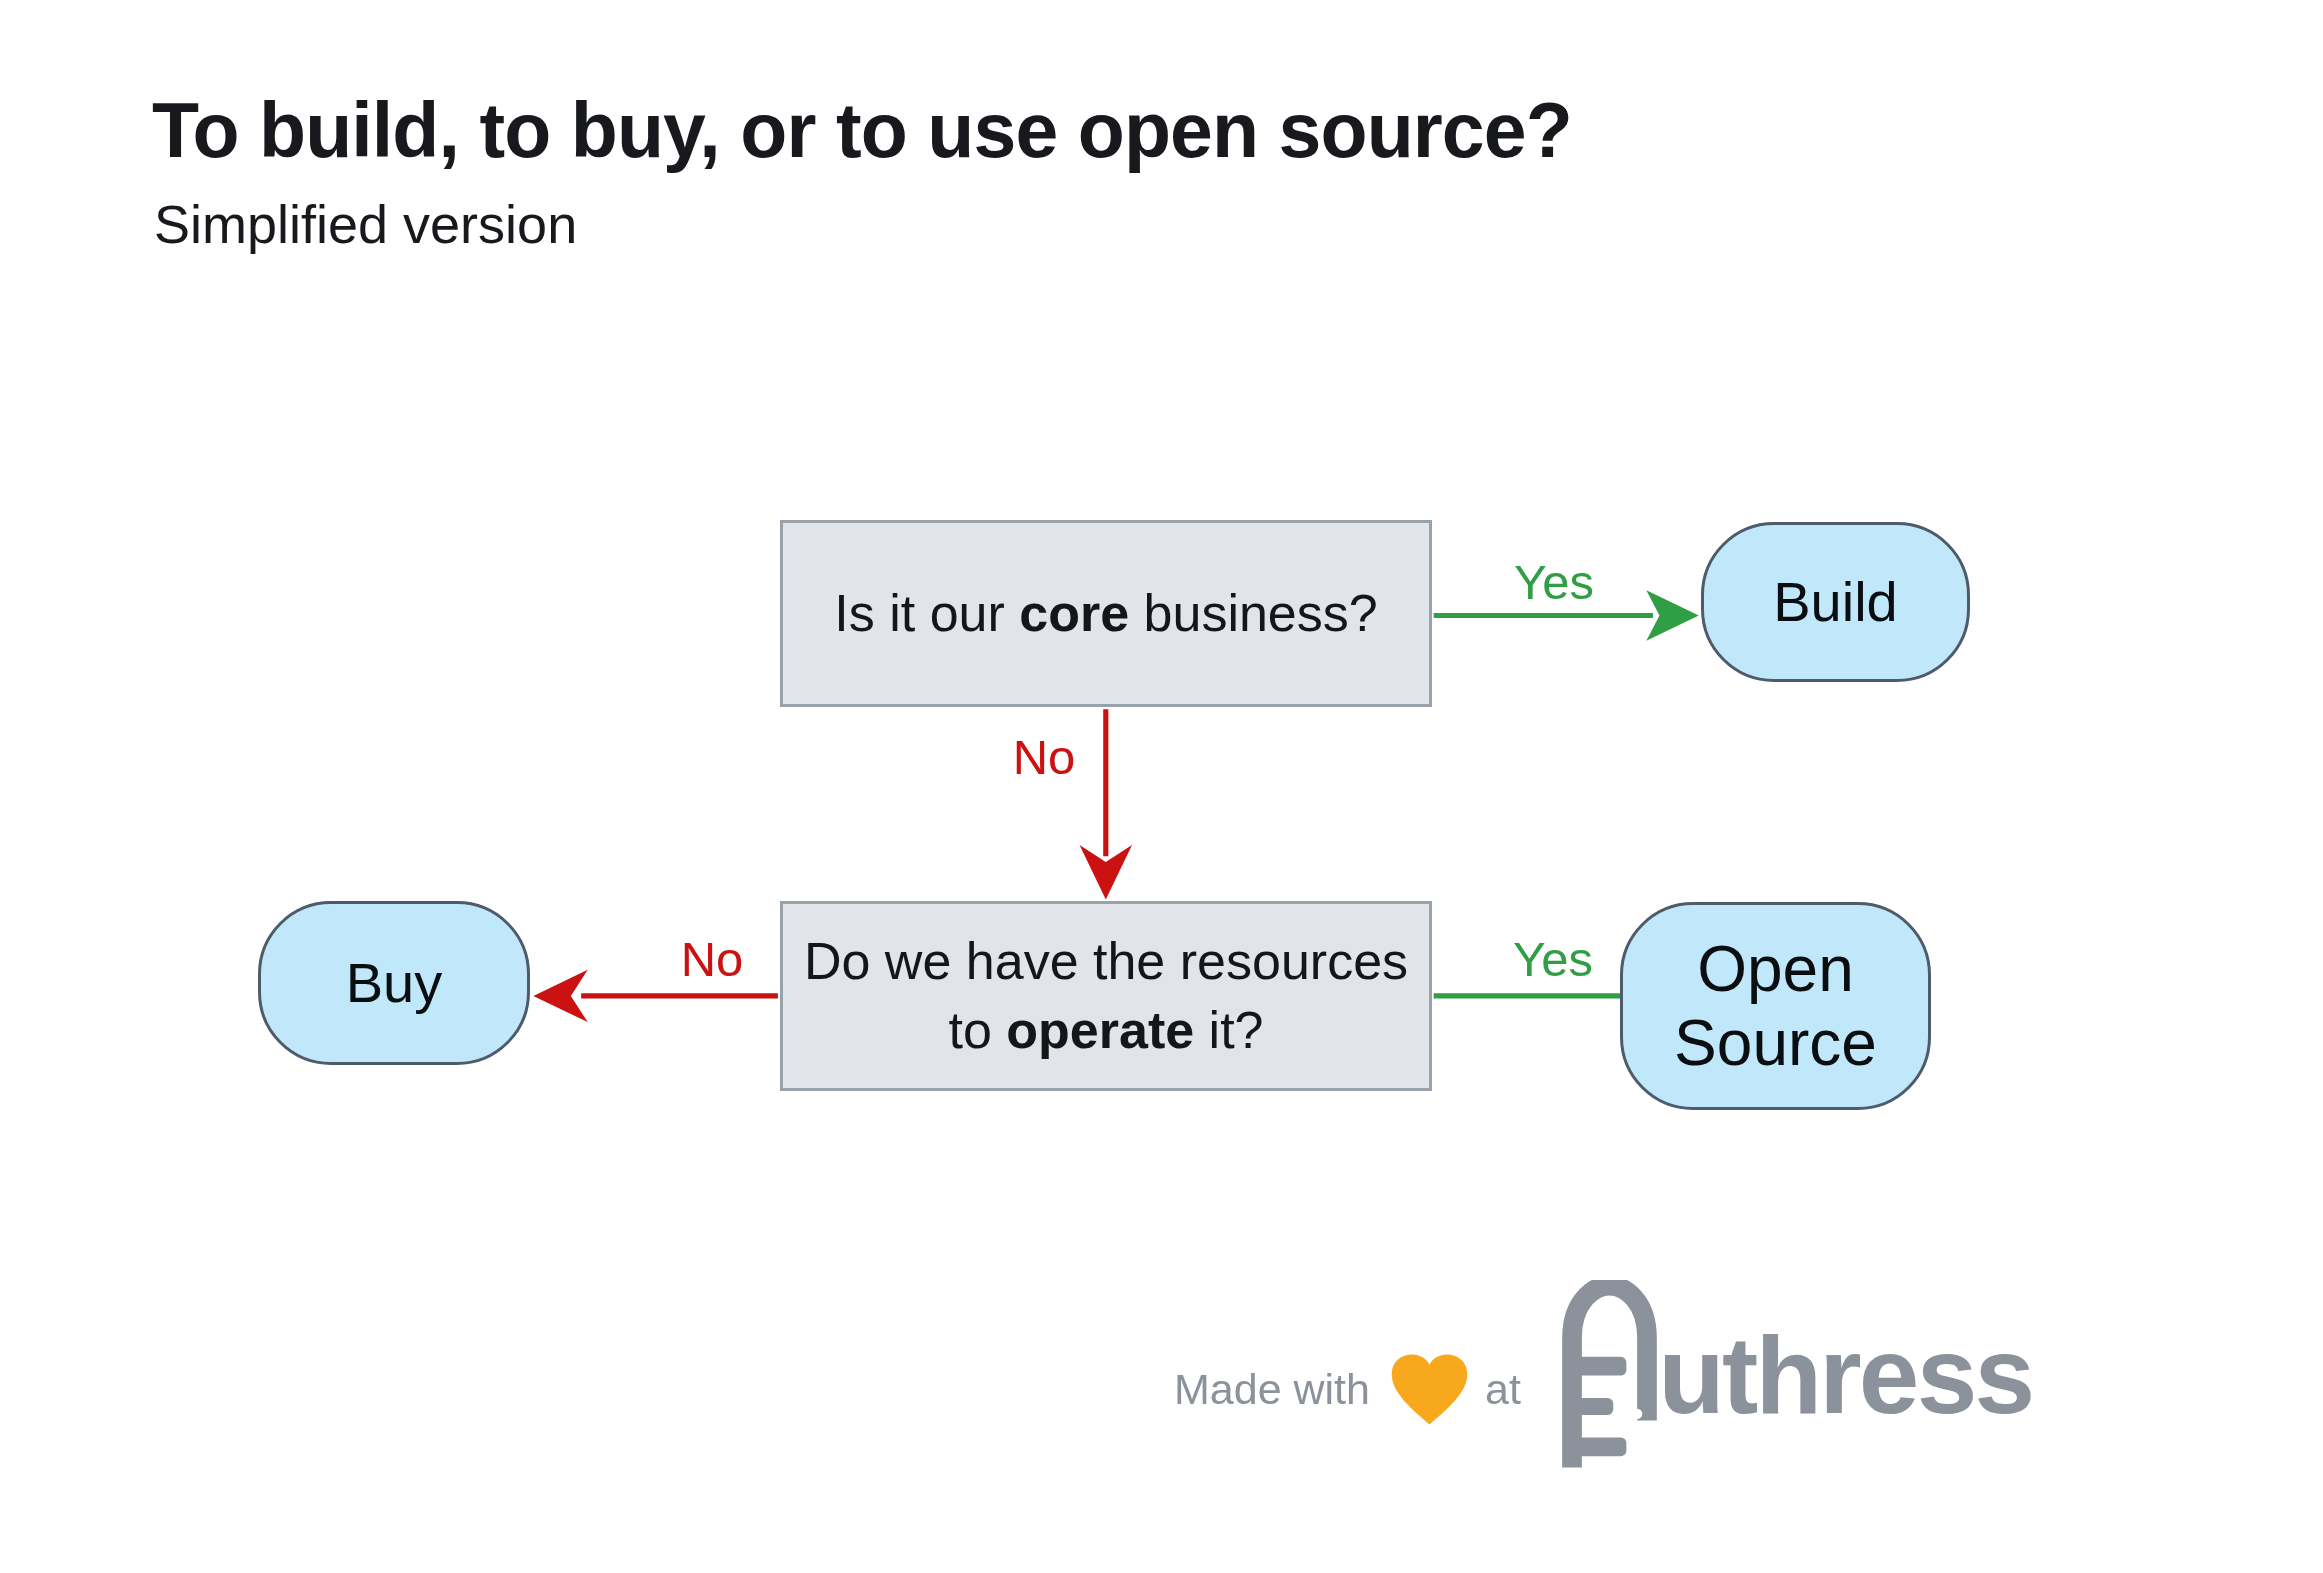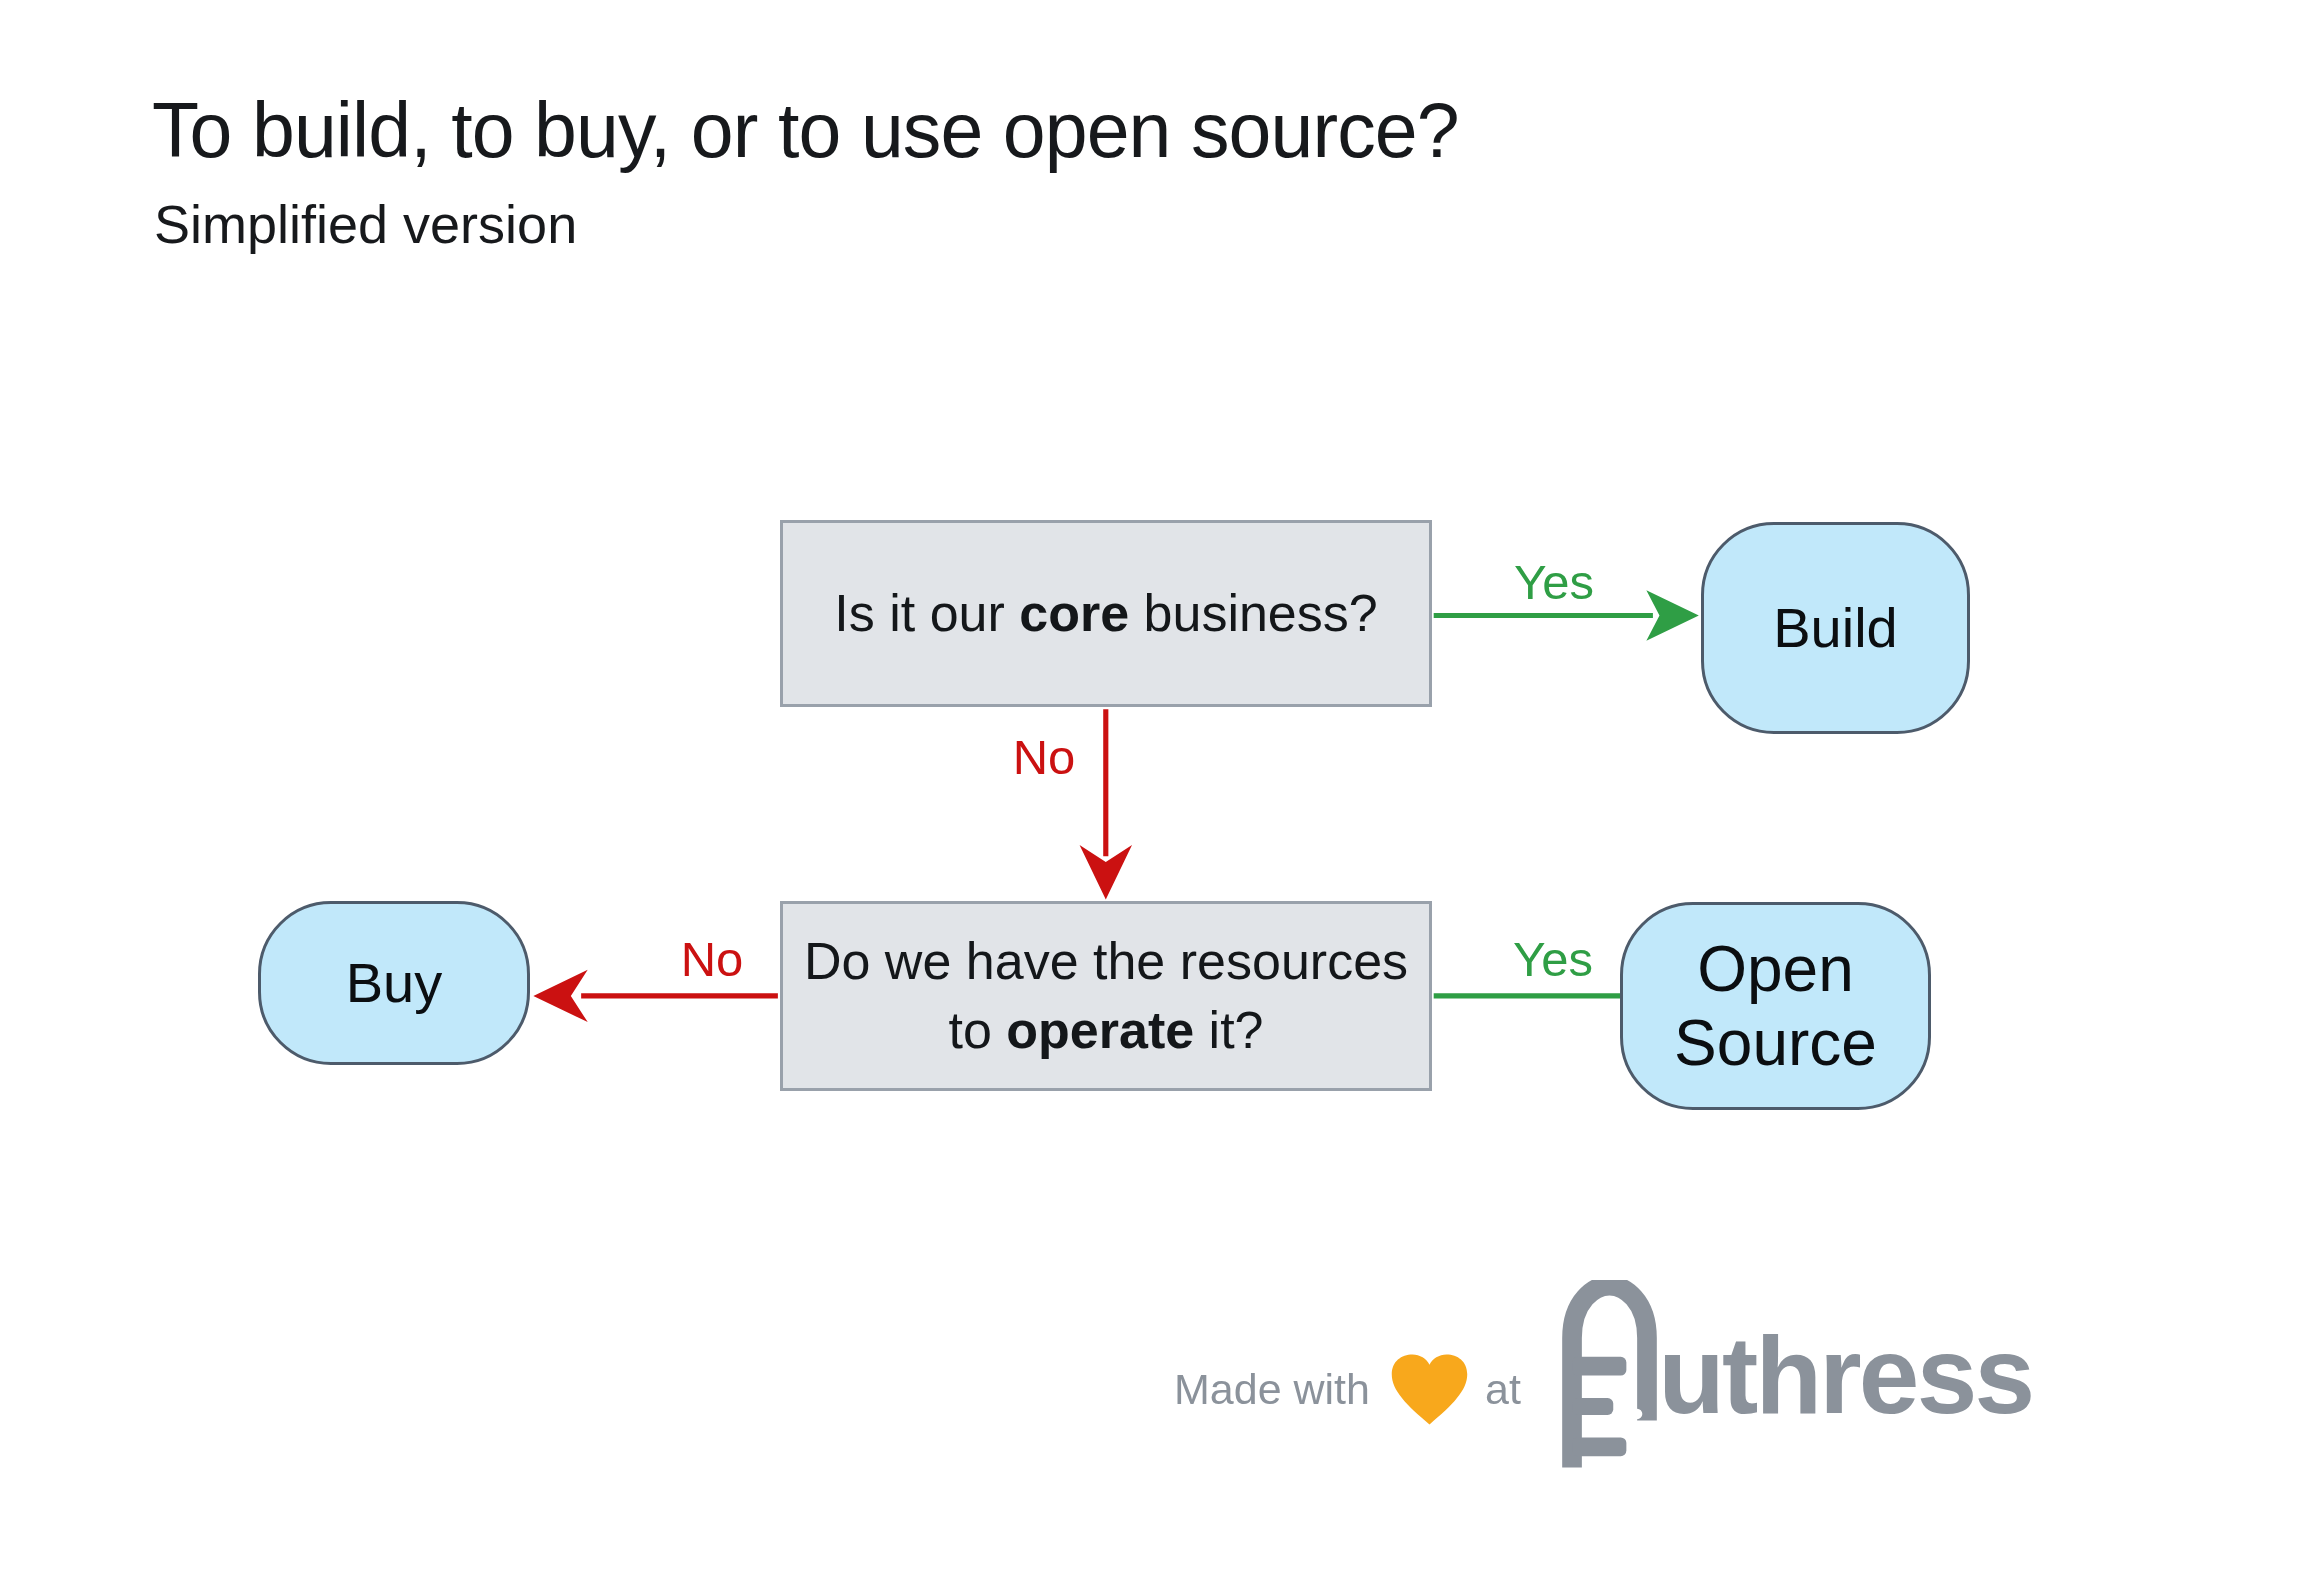--- a/index.html
+++ b/index.html
@@ -10,7 +10,7 @@
   *{box-sizing:border-box;}
   .title{
     position:absolute;left:152px;top:92px;font-size:77px;line-height:1.0;
-    font-weight:400;letter-spacing:-0.9px;color:#17191c;white-space:nowrap;
+    font-weight:700;letter-spacing:-0.9px;color:#17191c;white-space:nowrap;
   }
   .subtitle{
     position:absolute;left:154px;top:197px;font-size:54px;line-height:1.0;

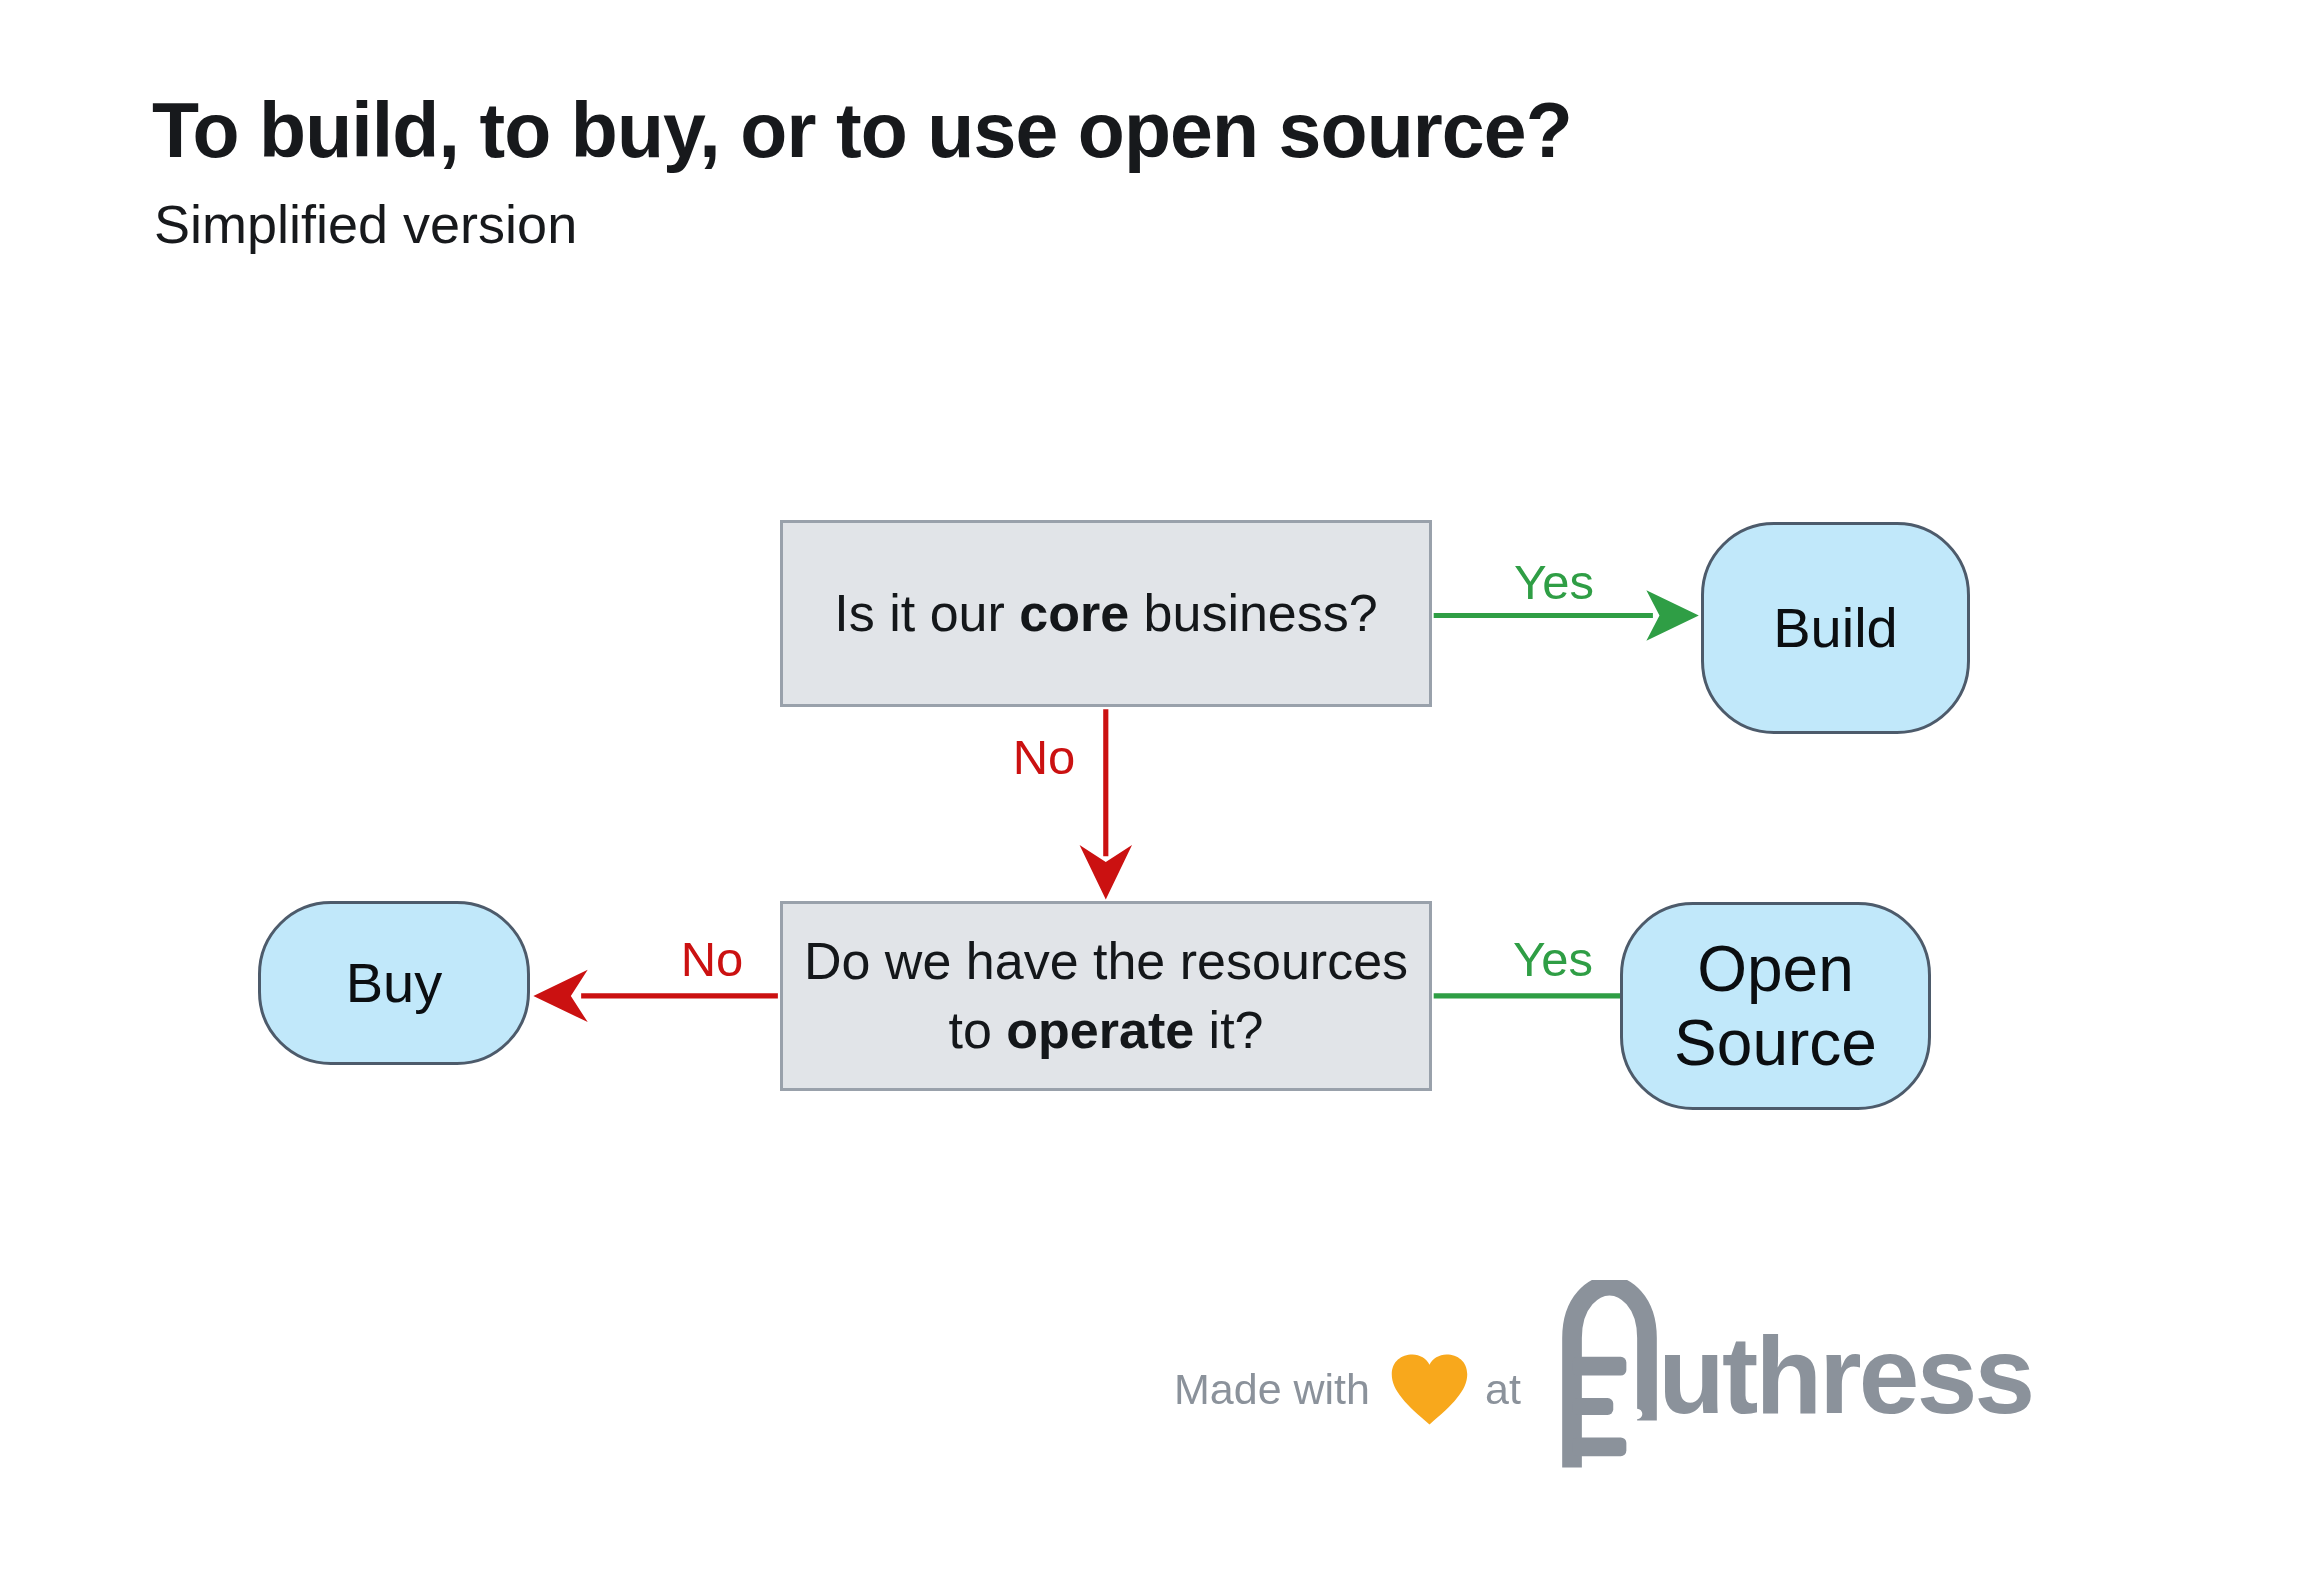--- a/index.html
+++ b/index.html
@@ -29,7 +29,7 @@
     display:flex;flex-direction:column;align-items:center;justify-content:center;
     text-align:center;font-size:56px;line-height:1.16;color:#0b0e11;font-weight:500;
   }
-  #terminal-build{left:1701px;top:522px;width:269px;height:212px;}
+  #terminal-build{left:1701px;top:522px;width:269px;height:160px;}
   #terminal-buy{left:258px;top:901px;width:272px;height:164px;}
   #terminal-open-source{left:1620px;top:902px;width:311px;height:208px;font-size:64px;}
   .arrows{position:absolute;left:0;top:0;width:2324px;height:1573px;pointer-events:none;}

